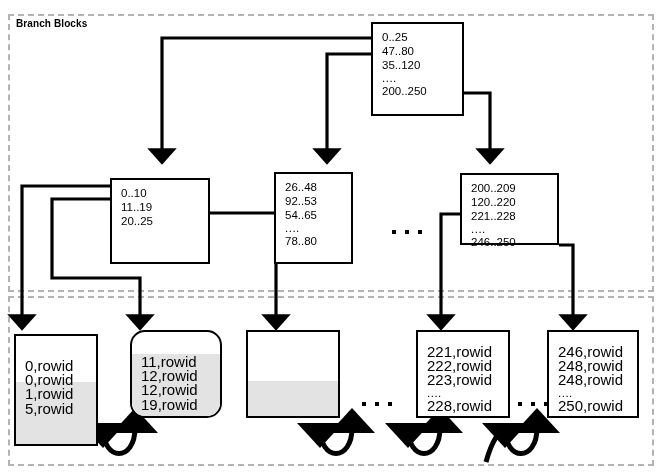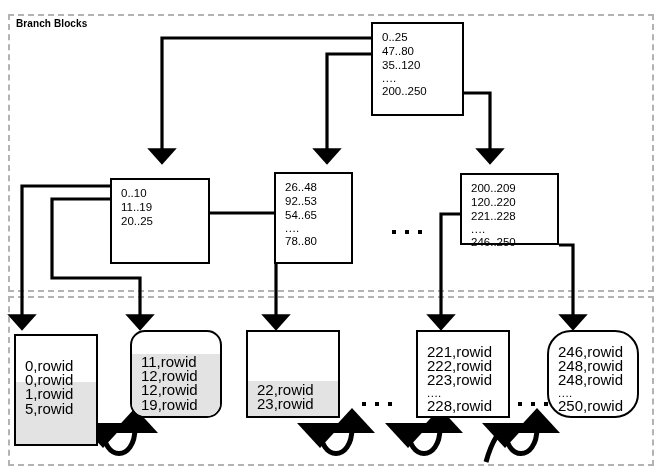--- a/index.html
+++ b/index.html
@@ -229,7 +229,7 @@
     </div>
   </div>
 
-  <div class="leaf" style="left:547px;top:330px;width:92px;height:88px;border-radius:24px;">
+  <div class="leaf" style="left:547px;top:330px;width:92px;height:88px;">
     <div class="entries" style="top:13px;">
       <div class="line">246,rowid</div>
       <div class="line">248,rowid</div>

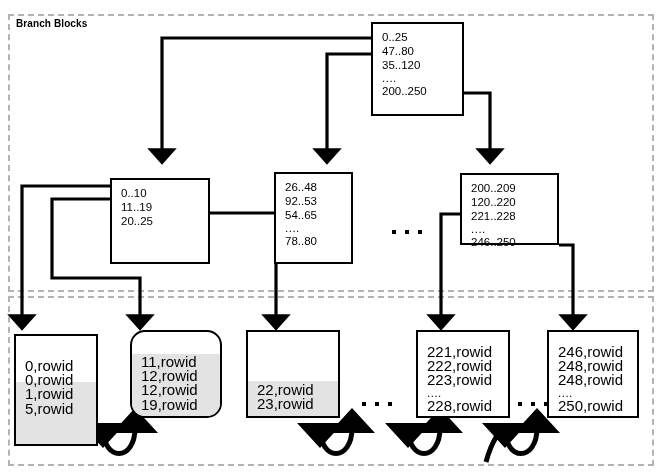--- a/index.html
+++ b/index.html
@@ -213,10 +213,6 @@
 
   <div class="leaf" style="left:246px;top:330px;width:94px;height:88px;">
     <div class="fill" style="height:35px;"></div>
-    <div class="entries" style="top:51px;">
-      <div class="line">22,rowid</div>
-      <div class="line">23,rowid</div>
-    </div>
   </div>
 
   <div class="leaf" style="left:416px;top:330px;width:94px;height:88px;">

